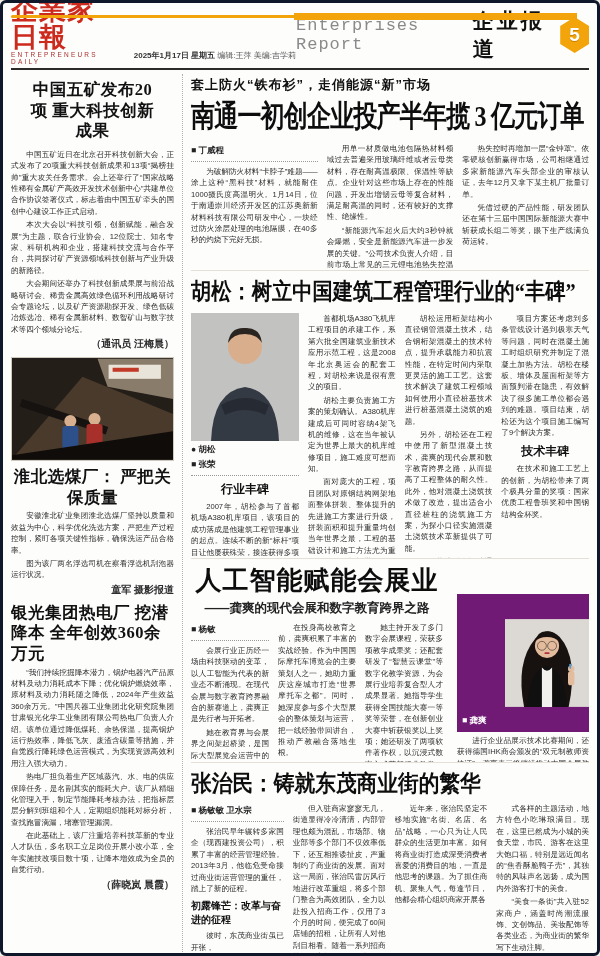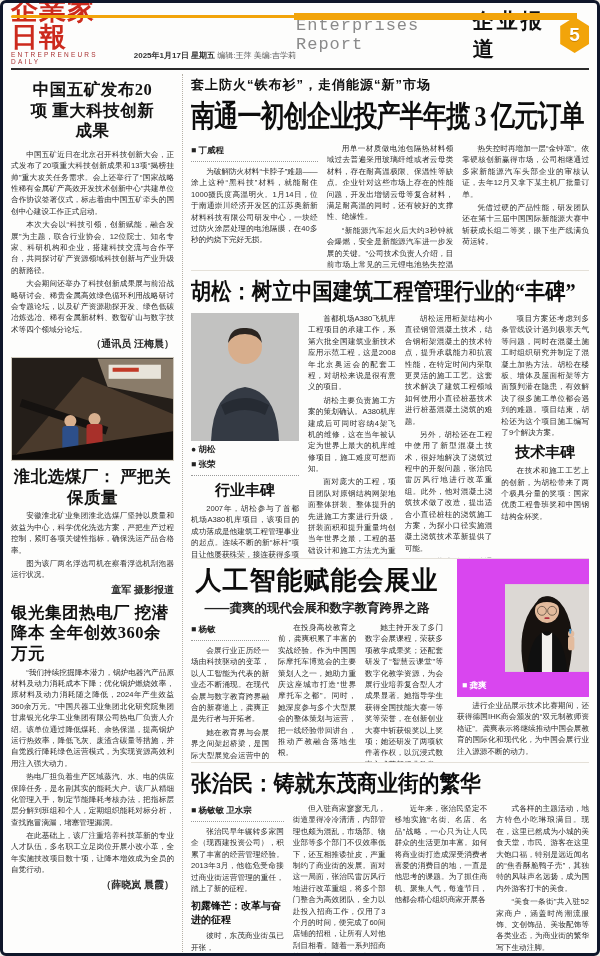--- a/index.html
+++ b/index.html
@@ -203,7 +203,7 @@
             </div>
           <div>
               <p class="para">胡松运用桁架结构小直径钢管混凝土技术，结合钢桁架混凝土的技术特点，提升承载能力和抗震性能，在特定时间内采取更灵活的施工工艺。这套技术解决了建筑工程领域如何使用小直径桩基技术进行桩基混凝土浇筑的难题。</p>
-              <p class="para">另外，胡松还在工程中使用了新型混凝土技术，很好地解决了浇筑过程中的开裂问题，张治民雷厉风行地进行改革重组。此外，他对混凝土浇筑技术做了改造，提出适合小直径桩柱的浇筑施工方案，为探小口径实施混凝土浇筑技术革新提供了可能。</p>
+              <p class="para">另外，胡松还在工程中使用了新型混凝土技术，龚爽的现代会展和数字教育跨界之路，从而提高了工程整体的耐久性。此外，他对混凝土浇筑技术做了改造，提出适合小直径桩柱的浇筑施工方案，为探小口径实施混凝土浇筑技术革新提供了可能。</p>
               <p class="para">工程落成后，迅速通过了中国建筑业协会的验收。</p>
             </div>
           <div>

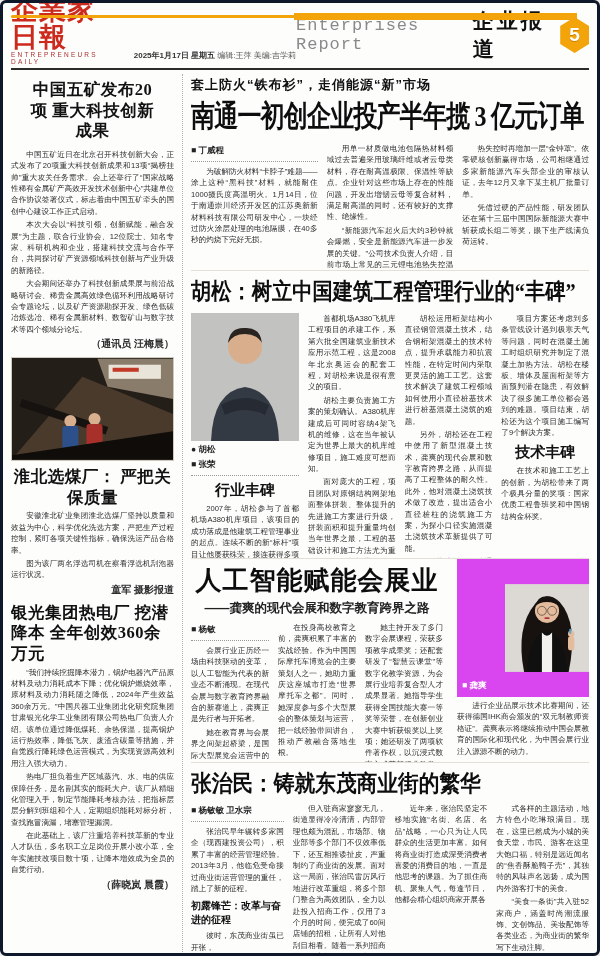--- a/index.html
+++ b/index.html
@@ -35,7 +35,7 @@
   
   .para { font-size:7.6px; line-height:1.5; text-align:justify; text-indent:2em; color:#2c2c2c; margin-bottom:2px; }
   .credit { font-size:10px; font-weight:bold; text-align:right; color:#2c2c2c; margin:1px 0 2px; }
-  .subhead { font-size:15px; font-weight:900; text-align:center; margin:5px 0 3px; color:#111; font-family:"Liberation Serif", serif; }
+  .subhead { font-size:12px; font-weight:900; text-align:center; margin:5px 0 3px; color:#111; font-family:"Liberation Serif", serif; }
   .byline { font-size:8.5px; font-weight:bold; color:#222; border-bottom:1px dotted #999; padding:2px 0 4px; margin-bottom:4px; }
 
   

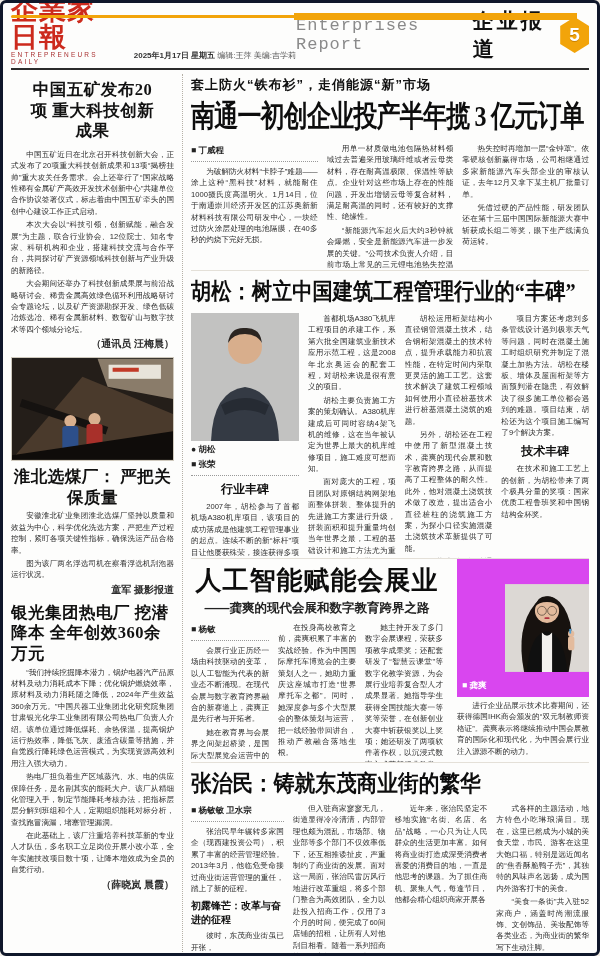--- a/index.html
+++ b/index.html
@@ -62,7 +62,7 @@
   .photo-caption .dot { color:#cc2a1d; }
 
   
-  .ai-wrap { display:flex; gap:14px; }
+  .ai-wrap { display:flex; gap:14px;align-items:center; }
   .ai-left { flex:1; overflow:hidden; }
   .ai-right { width:132px; overflow:hidden; }
   .ai-headline { font-family:"Liberation Serif", serif; font-weight:900; font-size:26px; color:#0d0d0d;

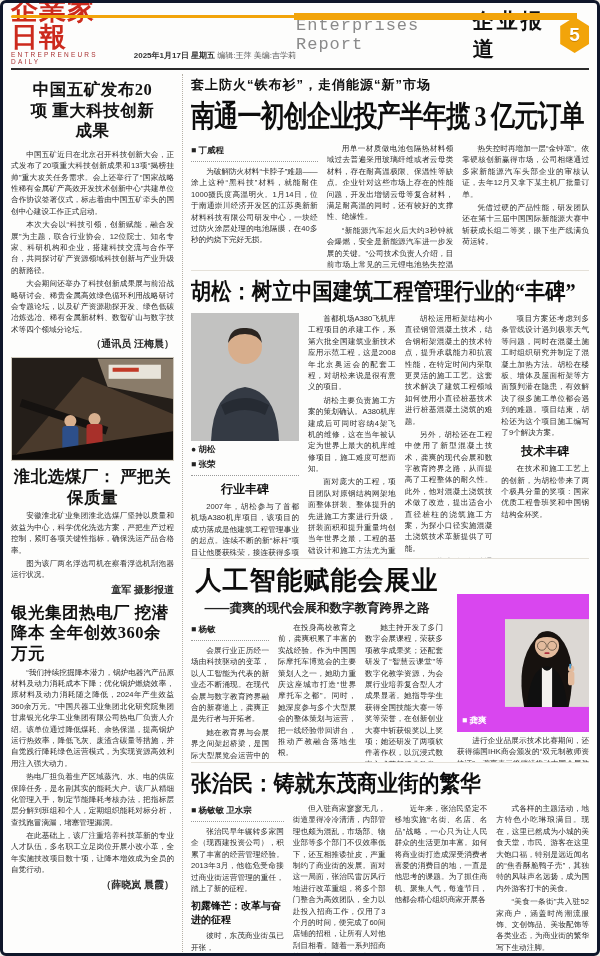--- a/index.html
+++ b/index.html
@@ -68,7 +68,7 @@
   .ai-headline { font-family:"Liberation Serif", serif; font-weight:900; font-size:26px; color:#0d0d0d;
                  text-align:center; letter-spacing:1px; margin:4px 0 2px; }
   .ai-dek { font-size:12.5px; font-weight:bold; text-align:center; color:#222; margin-bottom:5px; }
-  .gongshuang { position:relative; width:100%; background:#d946ef;padding-left:48px; }
+  .gongshuang { position:relative; width:100%; background:#701a75;padding-left:48px; }
   .gs-caption { position:absolute; left:5px; bottom:5px; font-size:8.5px; font-weight:bold; color:#fff; }
   .gs-caption .sq { color:#d8231c; }
   .under-photo { margin-top:3px; }

